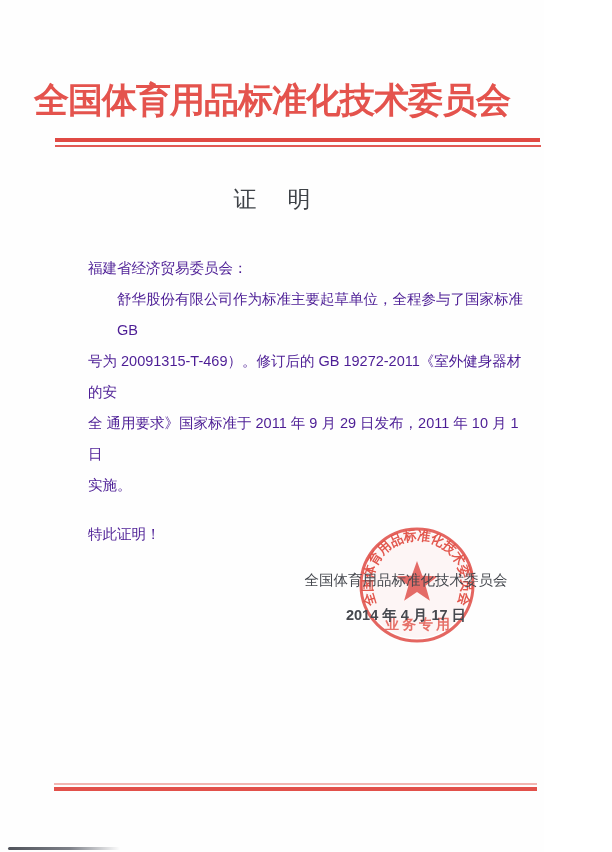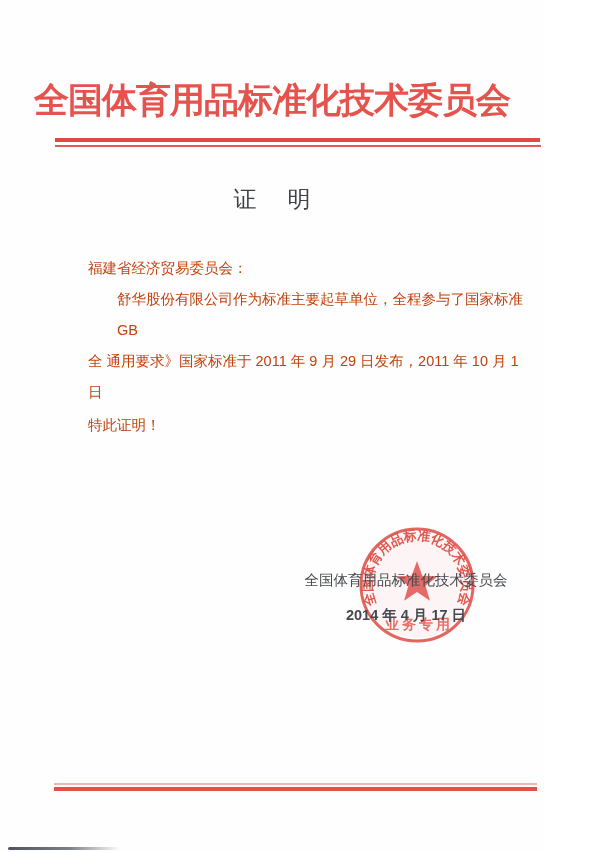--- a/index.html
+++ b/index.html
@@ -54,7 +54,7 @@
     width: 440px;
     font-size: 14.5px;
     line-height: 31px;
-    color: #c2410c;
+    color: #4c1d95;
   }
   .paragraph { margin-top: 0; }
   .para-line.indent { padding-left: 29px; }

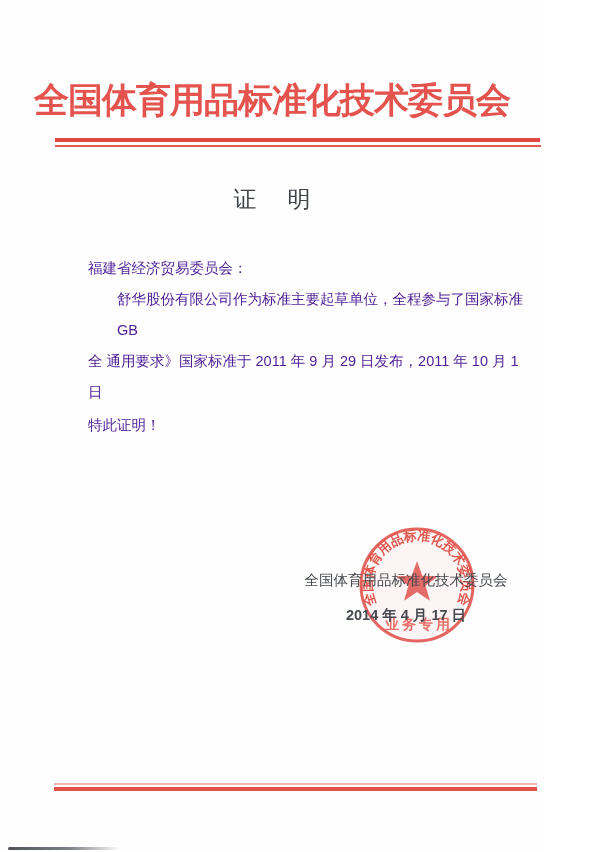--- a/index.html
+++ b/index.html
@@ -132,6 +132,7 @@
     <div class="salutation">福建省经济贸易委员会：</div>
     <div class="paragraph">
       <div class="para-line indent">舒华股份有限公司作为标准主要起草单位，全程参与了国家标准 GB</div>
+      <div class="para-line">号为 20091315-T-469）。修订后的 GB 19272-2011《室外健身器材的安</div>
       <div class="para-line">全 通用要求》国家标准于 2011 年 9 月 29 日发布，2011 年 10 月 1 日</div>
     </div>
     <div class="closing">特此证明！</div>

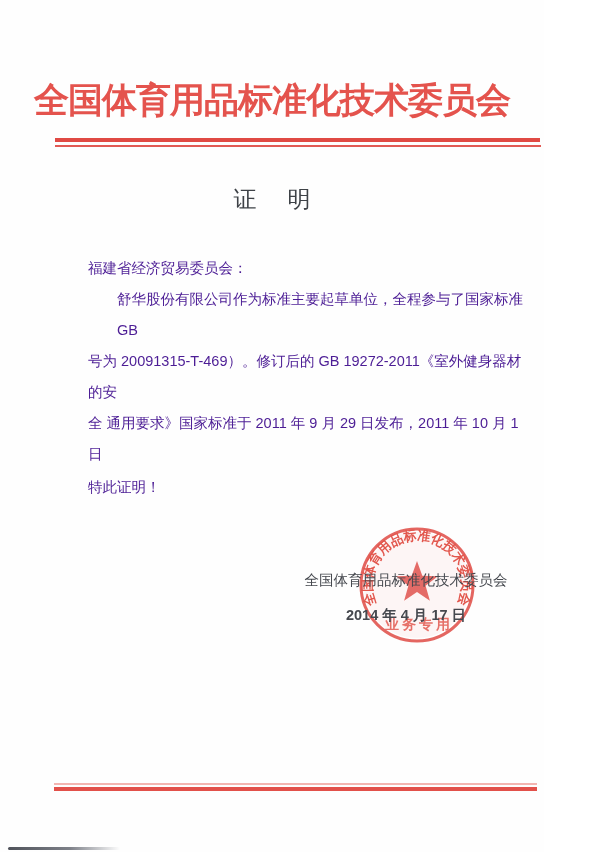--- a/index.html
+++ b/index.html
@@ -134,6 +134,7 @@
       <div class="para-line indent">舒华股份有限公司作为标准主要起草单位，全程参与了国家标准 GB</div>
       <div class="para-line">号为 20091315-T-469）。修订后的 GB 19272-2011《室外健身器材的安</div>
       <div class="para-line">全 通用要求》国家标准于 2011 年 9 月 29 日发布，2011 年 10 月 1 日</div>
+      <div class="para-line">实施。</div>
     </div>
     <div class="closing">特此证明！</div>
   </div>

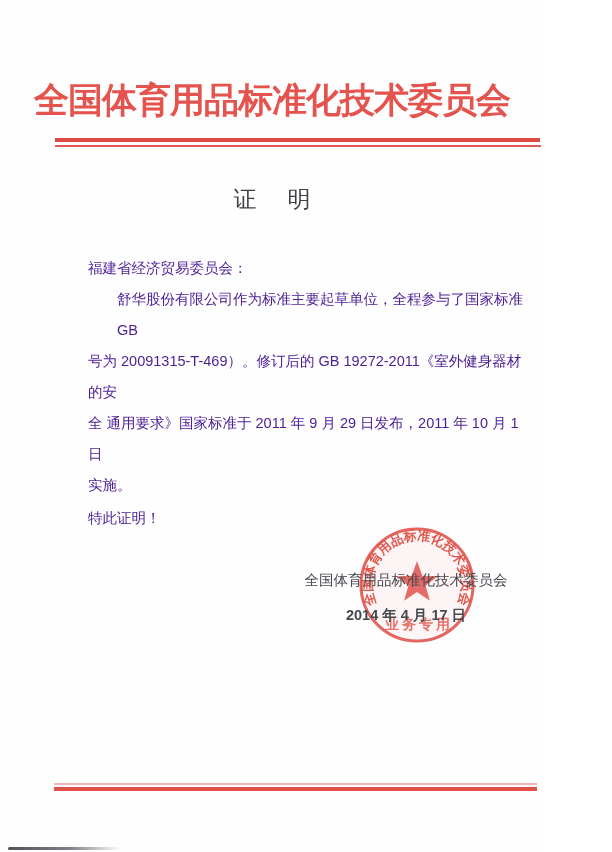--- a/index.html
+++ b/index.html
@@ -58,7 +58,7 @@
   }
   .paragraph { margin-top: 0; }
   .para-line.indent { padding-left: 29px; }
-  .closing { margin-top: 2px; }
+  .closing { margin-top: 18px; }
   
   .sig-block {
     position: absolute;

